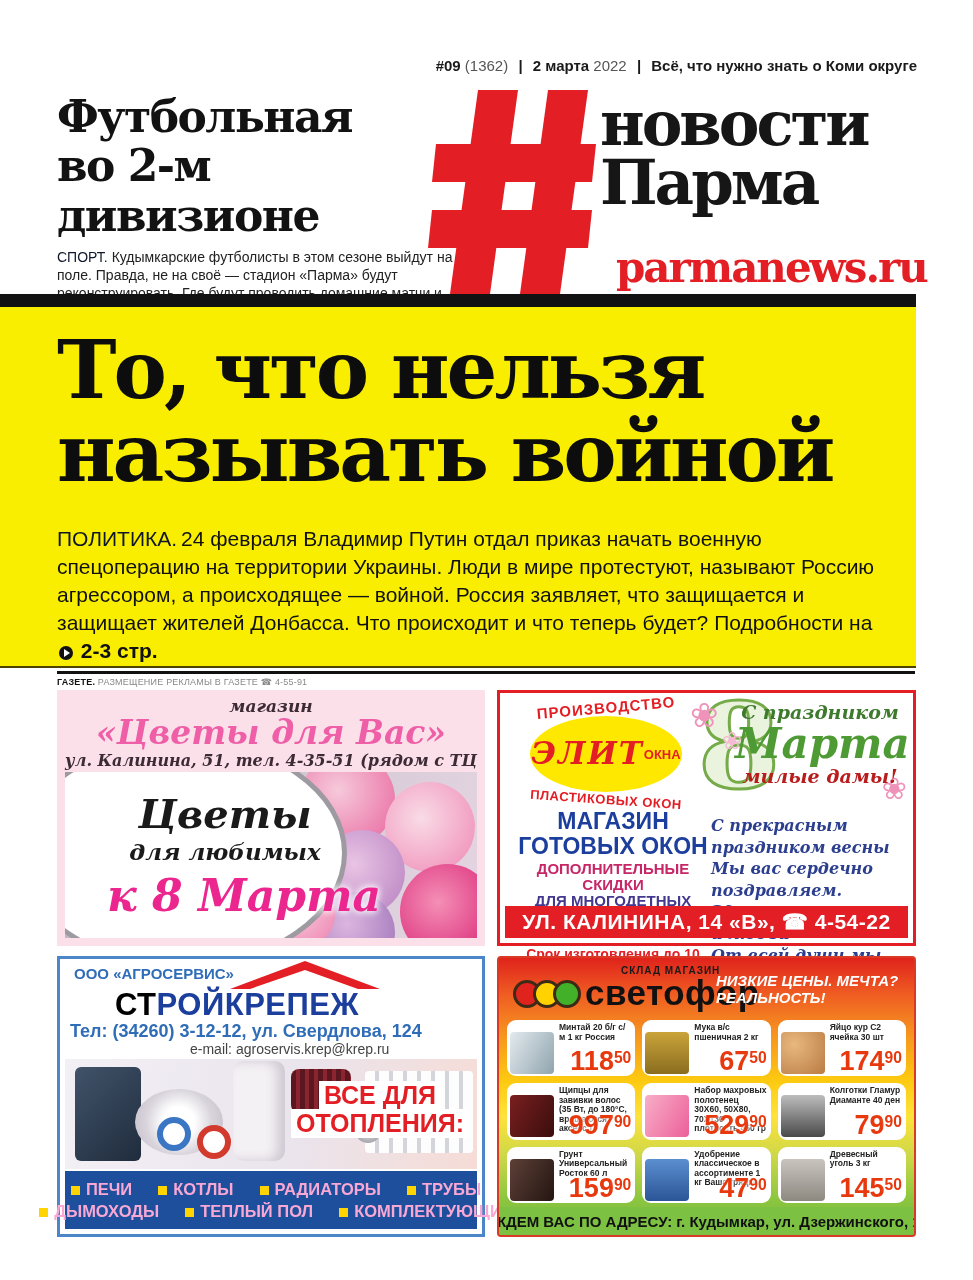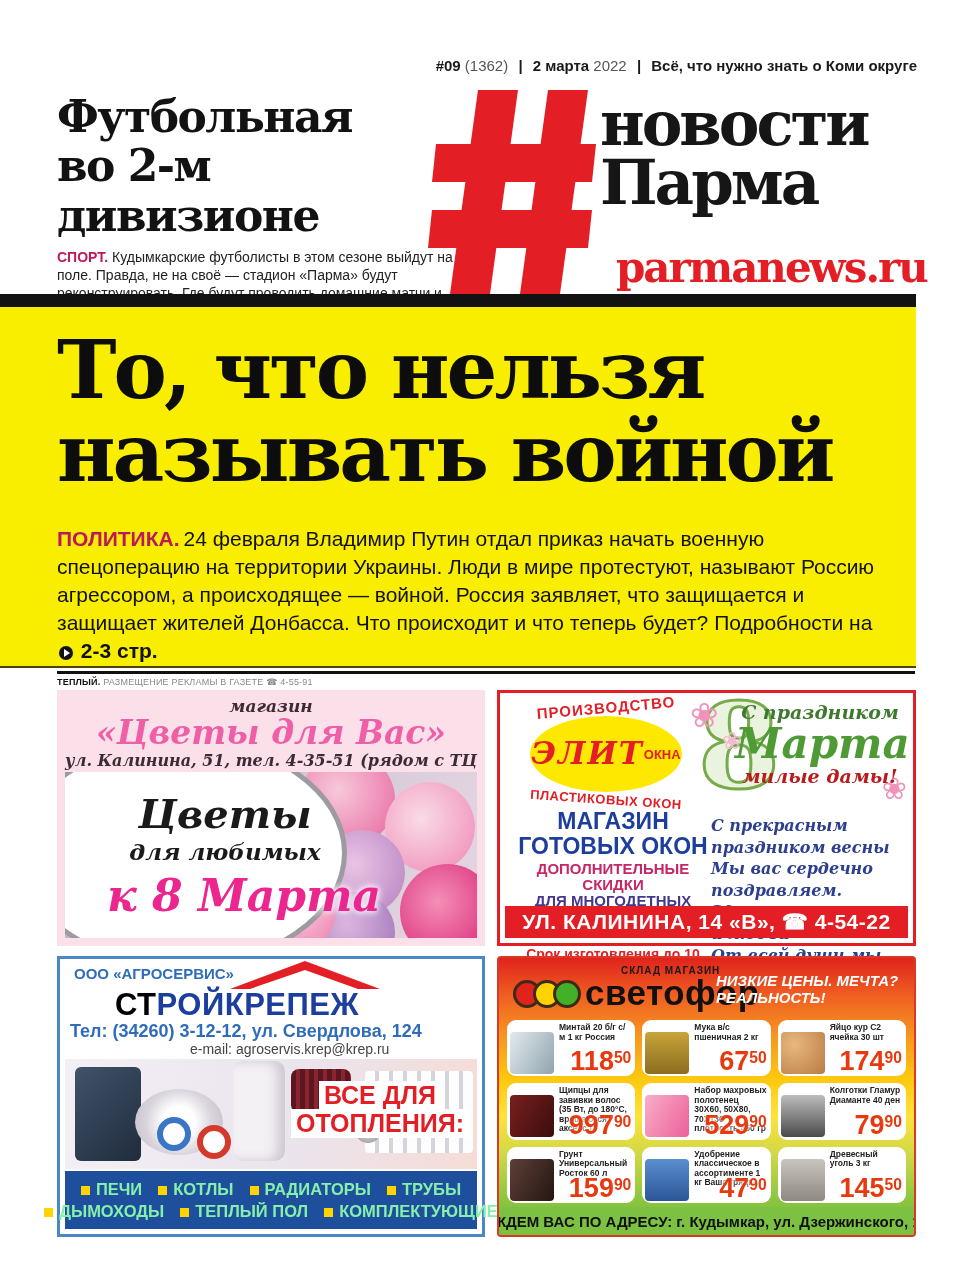--- a/index.html
+++ b/index.html
@@ -17,7 +17,7 @@
       font-family:"DejaVu Serif", serif; font-weight:bold; font-size:44px; line-height:1.12;
       letter-spacing:-1.5px; color:#121212; }
   .sport { position:absolute; left:57px; top:248px; width:418px; font-size:14px; line-height:1.3; color:#222; }
-  .rubric { color:#be185d; font-weight:bold; margin-right:4px; }
+  .rubric { color:#0f172a; font-weight:normal; margin-right:4px; }
   .play-icon { display:inline-block; width:14px; height:14px; border-radius:50%; background:#111;
       position:relative; vertical-align:-2px; margin:0 2px; }
   .play-icon::after { content:""; position:absolute; left:5px; top:3px;

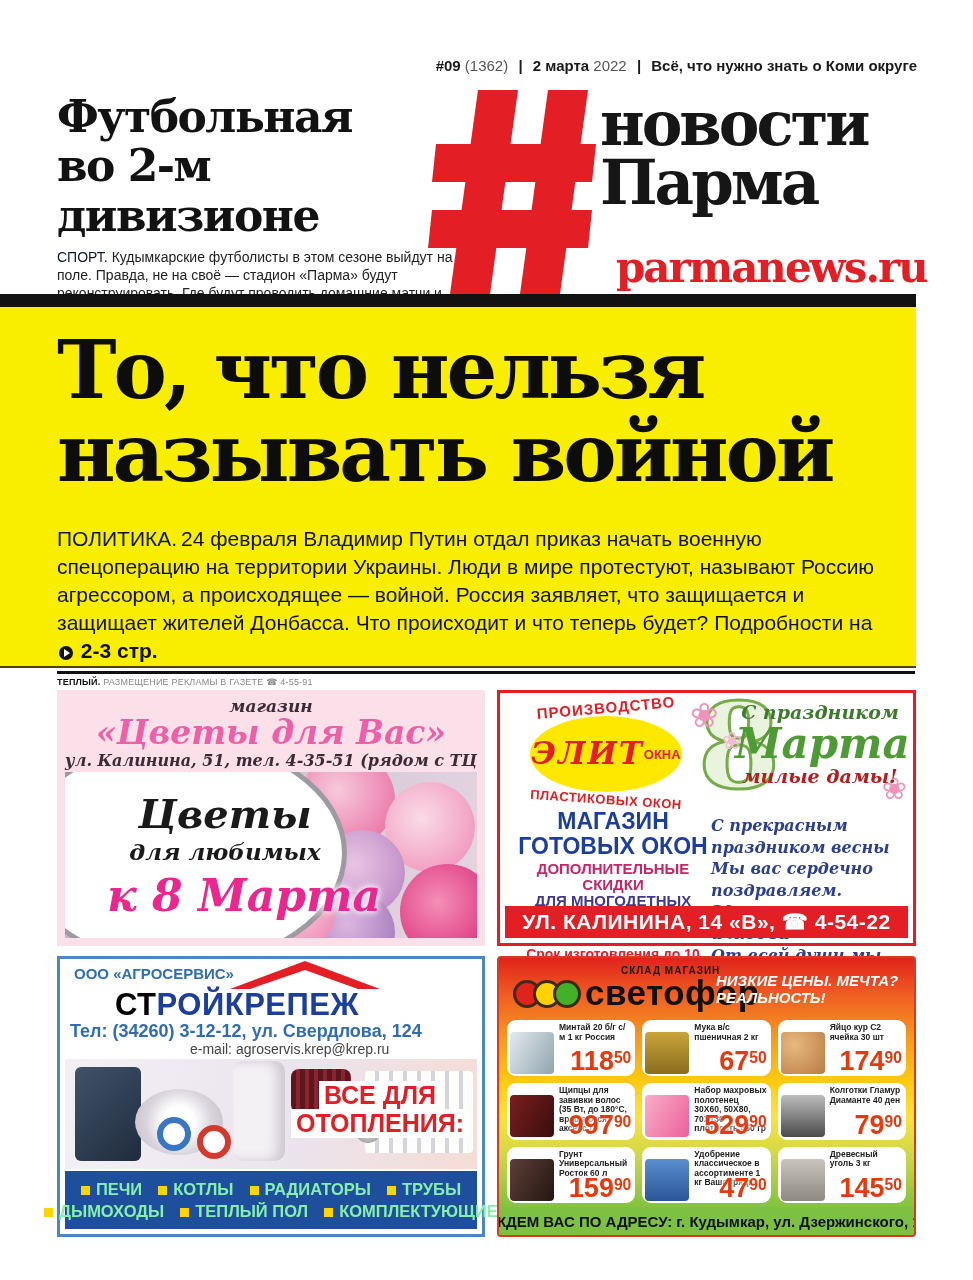--- a/index.html
+++ b/index.html
@@ -213,7 +213,7 @@
 
   <div class="ad-rule"></div>
   <div class="ad-notice">
-    <b>ТЕПЛЫЙ.</b>
+    <b>ГАЗЕТЕ.</b>
     <span>РАЗМЕЩЕНИЕ РЕКЛАМЫ В ГАЗЕТЕ</span>
     <span>☎</span>
     <span>4-55-91</span>

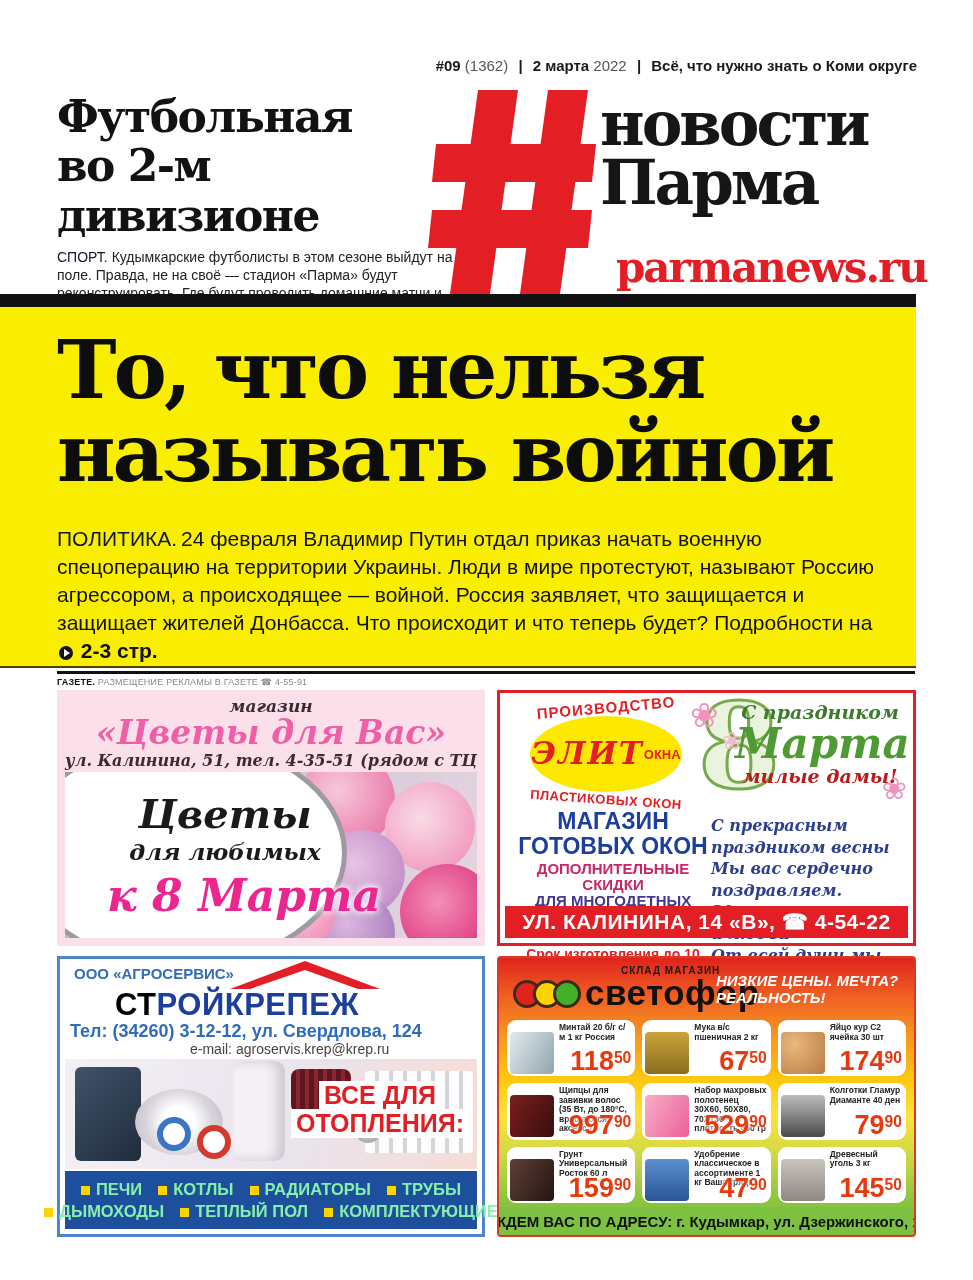--- a/index.html
+++ b/index.html
@@ -122,7 +122,7 @@
   .stroy-bar { position:absolute; left:5px; right:5px; bottom:5px; height:58px; background:#1d4f9c;
       display:flex; flex-direction:column; align-items:center; justify-content:center; row-gap:3px; }
   .st-row { display:flex; column-gap:16px; }
-  .st-item { color:#86efac; font-weight:bold; font-size:16.5px; white-space:nowrap; }
+  .st-item { color:#f9a8d4; font-weight:bold; font-size:16.5px; white-space:nowrap;padding-left:10px; }
   .bullet { display:inline-block; width:9px; height:9px; background:#ffd400; margin-right:6px; }
 
   

